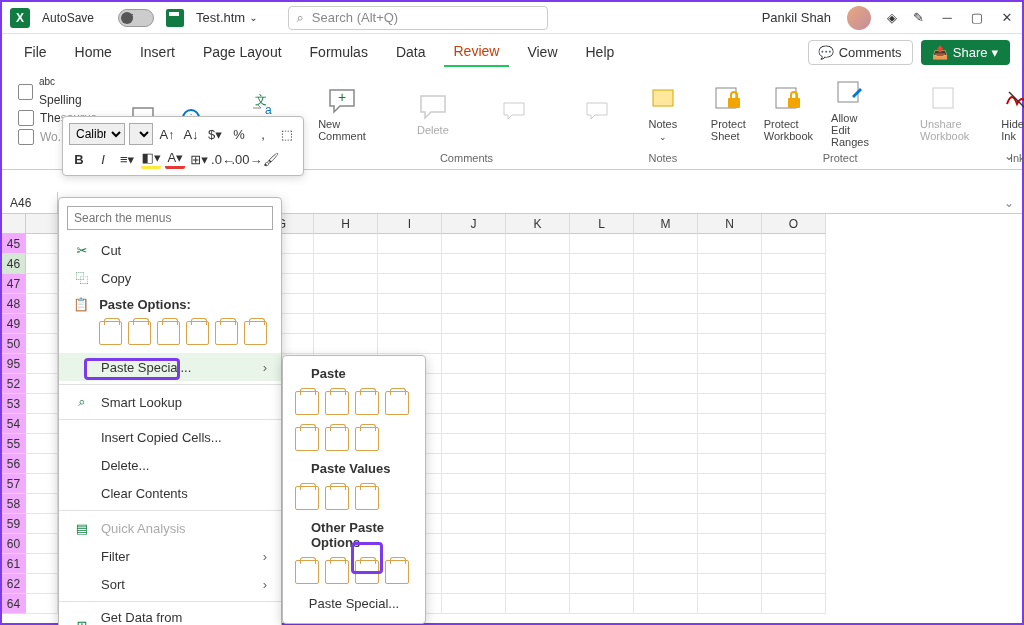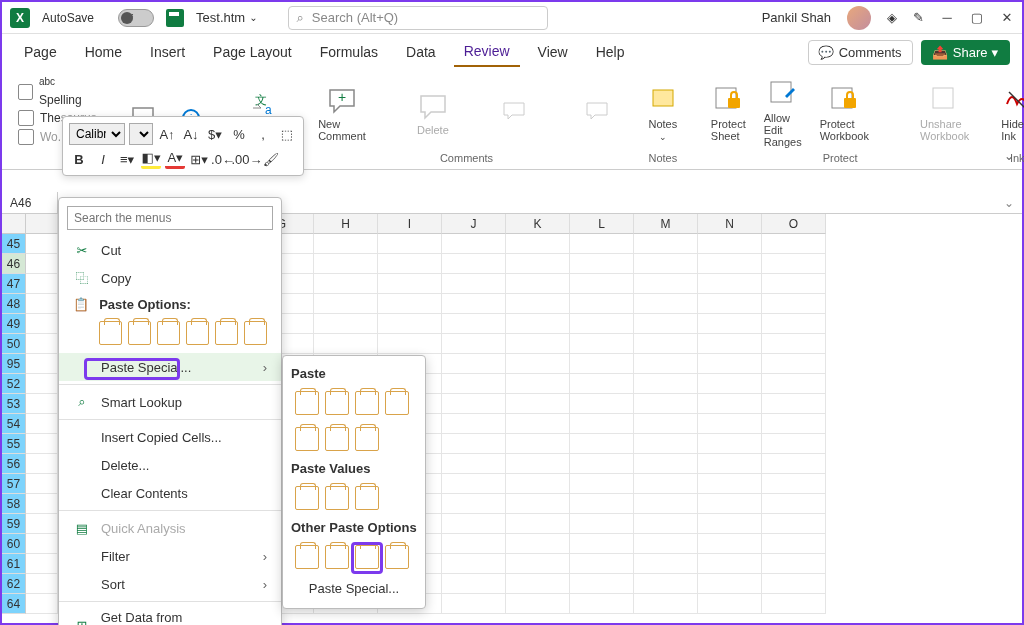--- a/index.html
+++ b/index.html
@@ -101,7 +101,7 @@
   </div>
 
   <div class="tabs">
-    <div class="tab">Page</div>
+    <div class="tab">File</div>
     <div class="tab">Home</div>
     <div class="tab">Insert</div>
     <div class="tab">Page Layout</div>

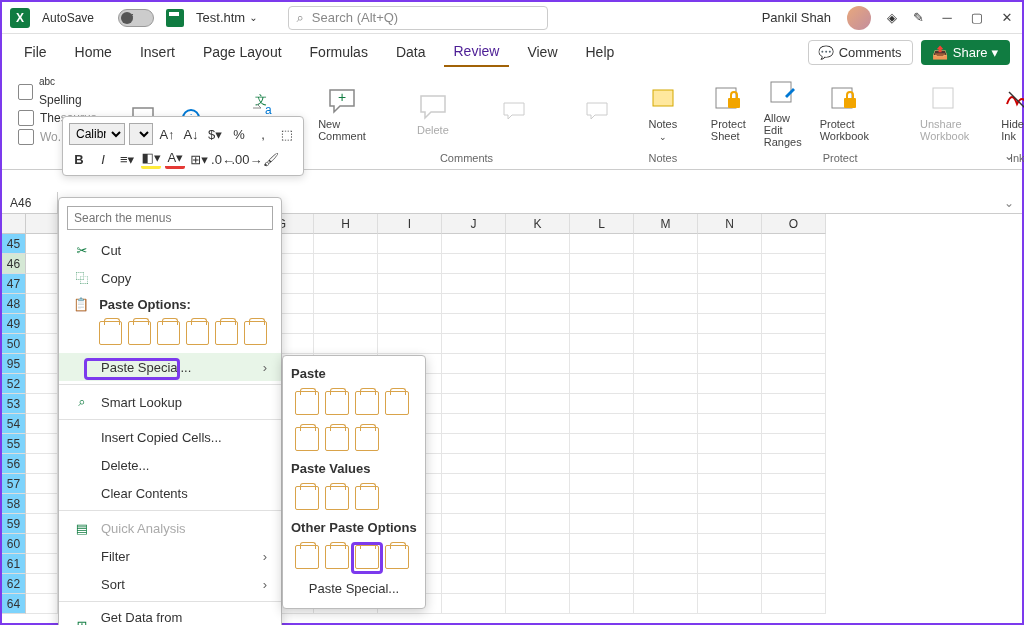--- a/index.html
+++ b/index.html
@@ -21,7 +21,7 @@
 .winbtn{width:14px;height:14px;display:inline-flex;align-items:center;justify-content:center;color:#444;}
 .tabs{height:36px;display:flex;align-items:center;padding:0 12px;gap:8px;}
 .tab{padding:6px 10px;font-size:14px;cursor:pointer;}
-.tab.active{border-bottom:2px solid #a16207;color:#4c1d95;}
+.tab.active{border-bottom:2px solid #22c55e;color:#c2410c;}
 .rbtn{margin-left:auto;display:flex;gap:8px;}
 .cbtn{padding:4px 10px;border:1px solid #ccc;border-radius:4px;display:flex;align-items:center;gap:4px;font-size:13px;}
 .sbtn{padding:4px 12px;background:#107c41;color:#fff;border-radius:4px;display:flex;align-items:center;gap:4px;font-size:13px;}

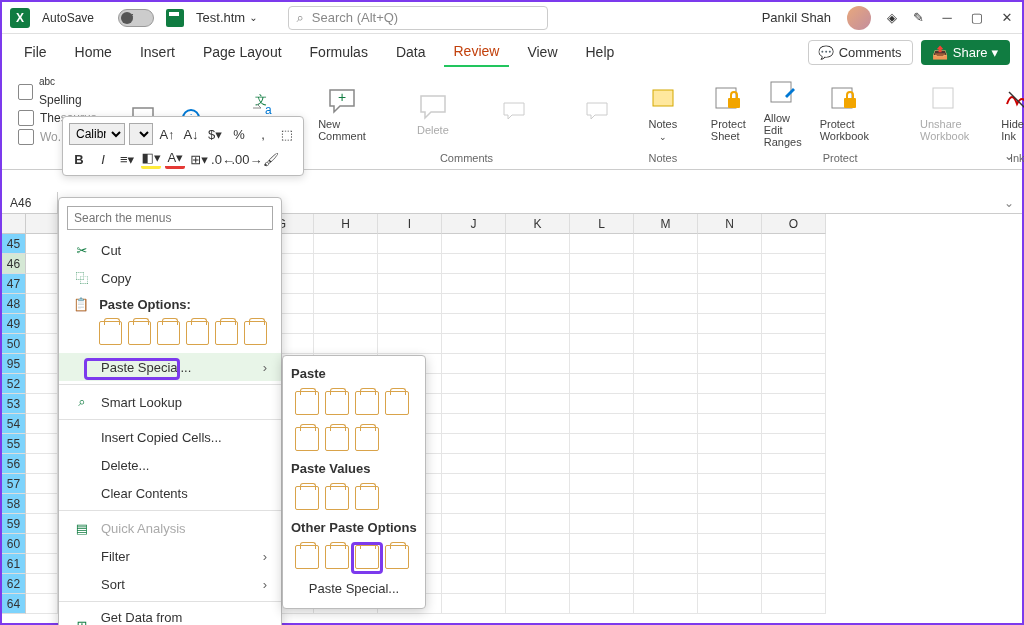--- a/index.html
+++ b/index.html
@@ -219,17 +219,17 @@
         <div class="bigbtn">
             <svg class="isvg" viewBox="0 0 32 32">
               <rect x="4" y="4" width="20" height="20" fill="none" stroke="#888"></rect>
-              <path d="M18 18 l8 -8 l2 2 l-8 8 z" fill="#0078d4"></path>
-            </svg>
-            <span>Allow Edit Ranges</span>
-          </div>
-        <div class="bigbtn">
-            <svg class="isvg" viewBox="0 0 32 32">
-              <rect x="4" y="4" width="20" height="20" fill="none" stroke="#888"></rect>
               <rect x="16" y="14" width="12" height="10" fill="#f2a500" rx="1"></rect>
               <path d="M19 14 v-3 a3 3 0 0 1 6 0 v3" fill="none" stroke="#f2a500" stroke-width="2"></path>
             </svg>
             <span>Protect Workbook</span>
+          </div>
+        <div class="bigbtn">
+            <svg class="isvg" viewBox="0 0 32 32">
+              <rect x="4" y="4" width="20" height="20" fill="none" stroke="#888"></rect>
+              <path d="M18 18 l8 -8 l2 2 l-8 8 z" fill="#0078d4"></path>
+            </svg>
+            <span>Allow Edit Ranges</span>
           </div>
         <div class="bigbtn dis">
             <svg class="isvg" viewBox="0 0 32 32">

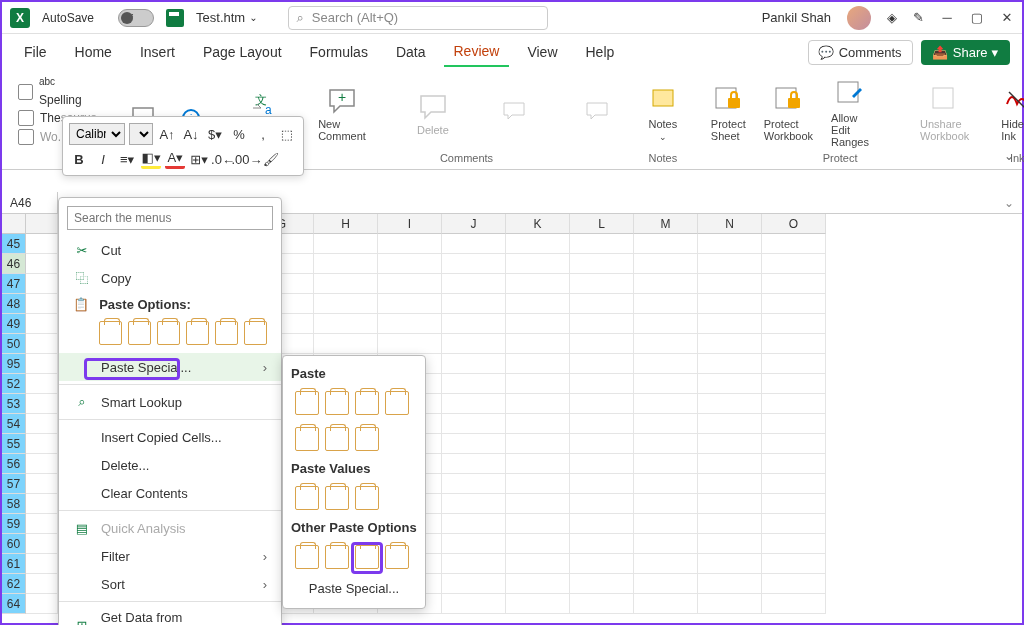--- a/index.html
+++ b/index.html
@@ -48,7 +48,7 @@
 .colhdr{flex:1;max-width:64px;border-right:1px solid #ddd;border-bottom:1px solid #ccc;background:#f3f3f3;text-align:center;font-size:12px;line-height:20px;}
 .rows{}
 .row{display:flex;height:20px;}
-.rhdr{width:24px;border-right:1px solid #ccc;border-bottom:1px solid #ddd;background:#7dd3fc;text-align:center;font-size:12px;line-height:20px;}
+.rhdr{width:24px;border-right:1px solid #ccc;border-bottom:1px solid #ddd;background:#f0abfc;text-align:center;font-size:12px;line-height:20px;}
 .cell{flex:1;max-width:64px;border-right:1px solid #e5e5e5;border-bottom:1px solid #e5e5e5;}
 .row.sel .rhdr{background:#d5e8d5;}
 .ctxmenu{position:absolute;left:56px;top:195px;width:224px;background:#fff;border:1px solid #bbb;border-radius:4px;box-shadow:0 3px 12px rgba(0,0,0,.2);z-index:20;padding:4px 0;}

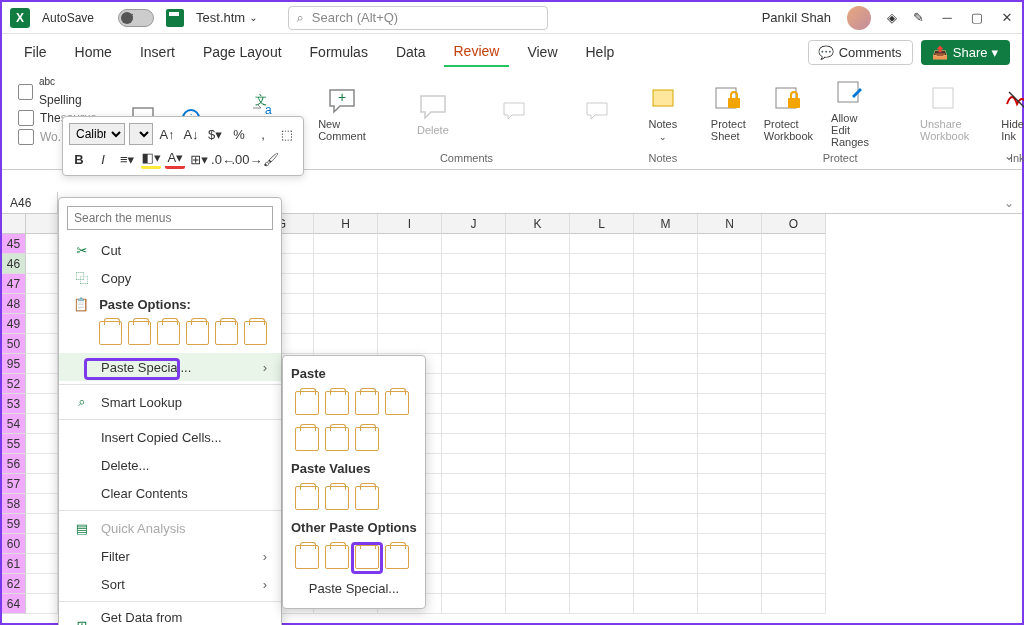--- a/index.html
+++ b/index.html
@@ -66,7 +66,7 @@
 .pico::before{content:"";position:absolute;top:-4px;left:4px;width:14px;height:6px;border:1px solid #d9a34a;border-bottom:none;border-radius:3px 3px 0 0;}
 .highlight-box{position:absolute;border:3px solid #7c3aed;border-radius:4px;z-index:30;pointer-events:none;}
 .submenu{position:absolute;left:280px;top:353px;width:144px;background:#fff;border:1px solid #bbb;border-radius:4px;box-shadow:0 3px 12px rgba(0,0,0,.2);z-index:20;padding:6px 0;}
-.sub-hdr{padding:4px 8px;font-weight:bold;font-size:13px;}
+.sub-hdr{padding:4px 28px;font-weight:bold;font-size:13px;}
 .sub-icons{display:flex;gap:6px;padding:6px 12px;}
 .sub-item{padding:6px 12px;font-size:13px;text-align:center;cursor:pointer;}
 .collapse-chev{position:absolute;right:8px;bottom:6px;font-size:12px;color:#666;}

